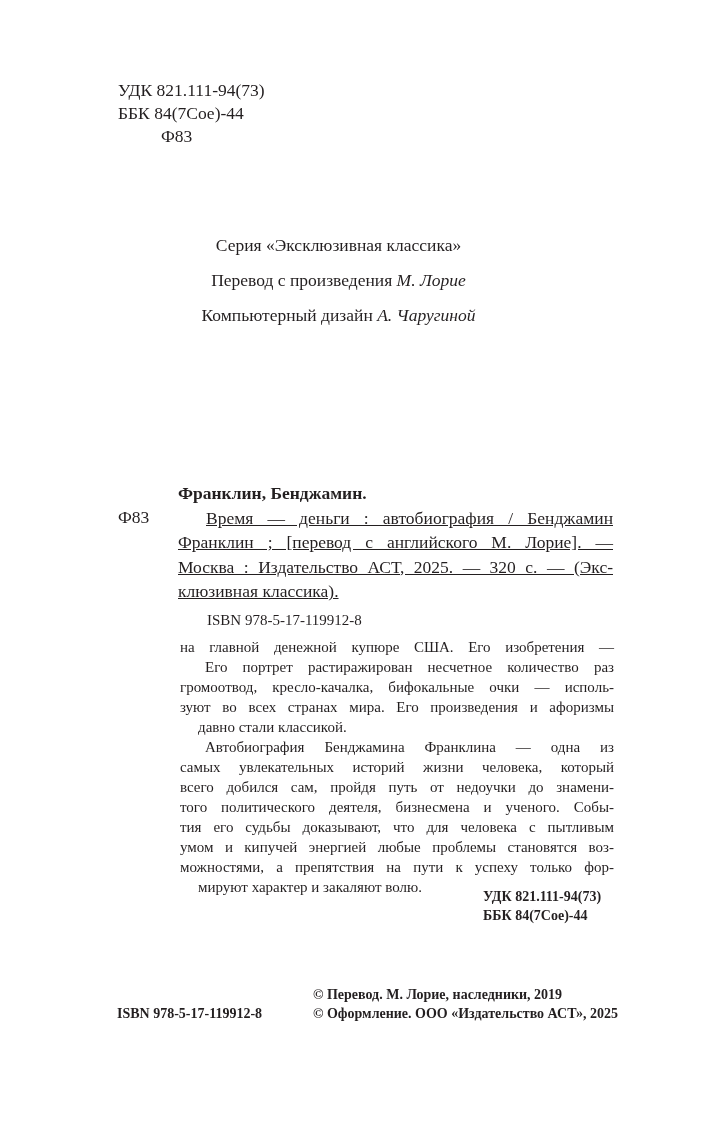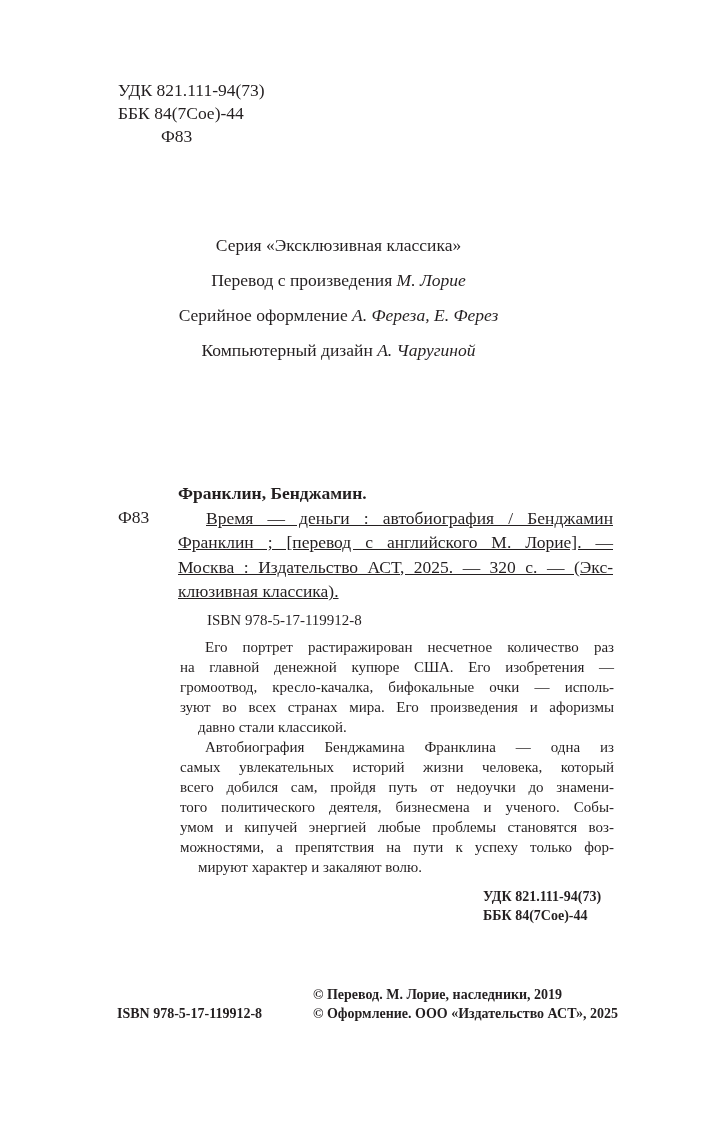--- a/index.html
+++ b/index.html
@@ -125,10 +125,6 @@
     <i>М. Лорие</i>
   </div>
   <div class="line">
-    <span>Серийное оформление</span>
-    <i>А. Фереза, Е. Ферез</i>
-  </div>
-  <div class="line">
     <span>Компьютерный дизайн</span>
     <i>А. Чаругиной</i>
   </div>

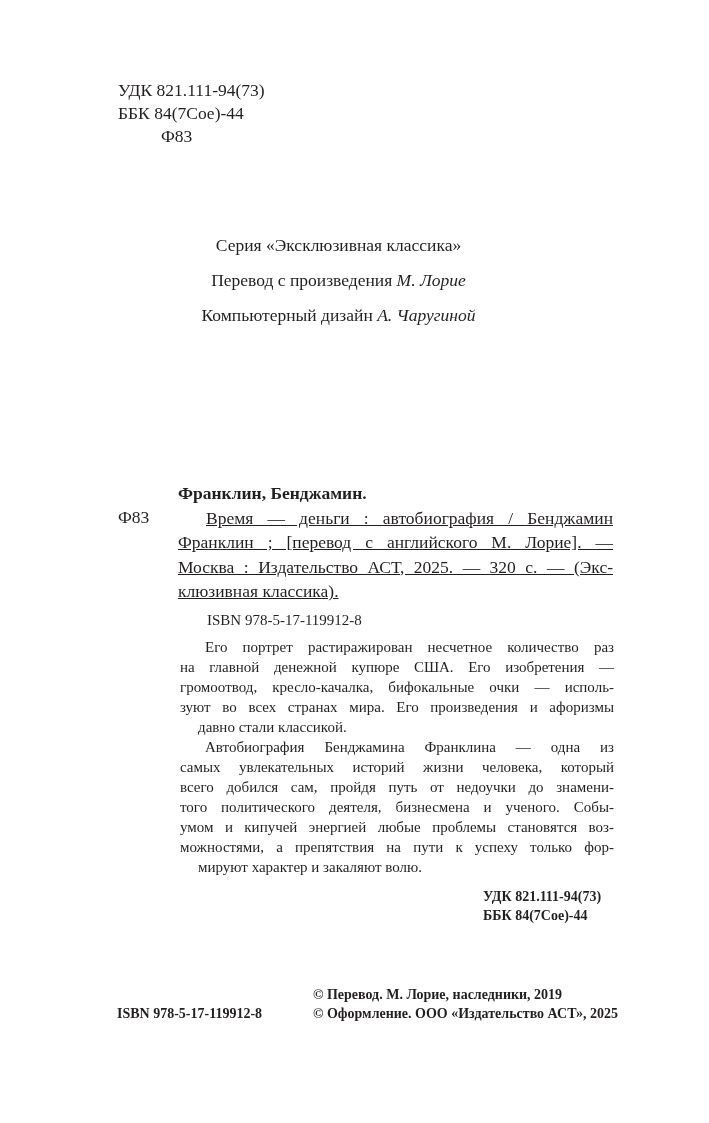--- a/index.html
+++ b/index.html
@@ -145,8 +145,8 @@
 <div class="abs isbn-inner">ISBN 978-5-17-119912-8</div>
 
 <div class="abs annotation">
+  <span class="l">на главной денежной купюре США. Его изобретения —</span>
   <span class="l ind">Его портрет растиражирован несчетное количество раз</span>
-  <span class="l">на главной денежной купюре США. Его изобретения —</span>
   <span class="l">громоотвод, кресло-качалка, бифокальные очки — исполь-</span>
   <span class="l">зуют во всех странах мира. Его произведения и афоризмы</span>
   <span class="l last">давно стали классикой.</span>

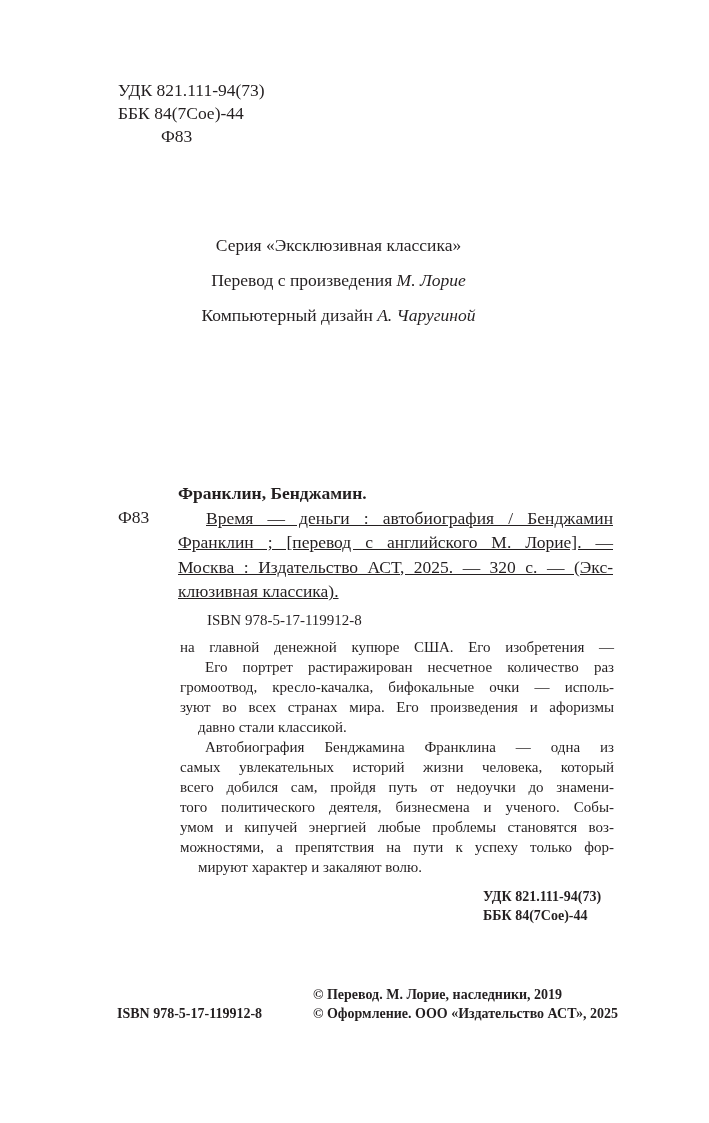--- a/index.html
+++ b/index.html
@@ -154,6 +154,7 @@
   <span class="l">самых увлекательных историй жизни человека, который</span>
   <span class="l">всего добился сам, пройдя путь от недоучки до знамени-</span>
   <span class="l">того политического деятеля, бизнесмена и ученого. Собы-</span>
+  <span class="l">тия его судьбы доказывают, что для человека с пытливым</span>
   <span class="l">умом и кипучей энергией любые проблемы становятся воз-</span>
   <span class="l">можностями,  а препятствия на пути к успеху только фор-</span>
   <span class="l last">мируют характер и закаляют волю.</span>

